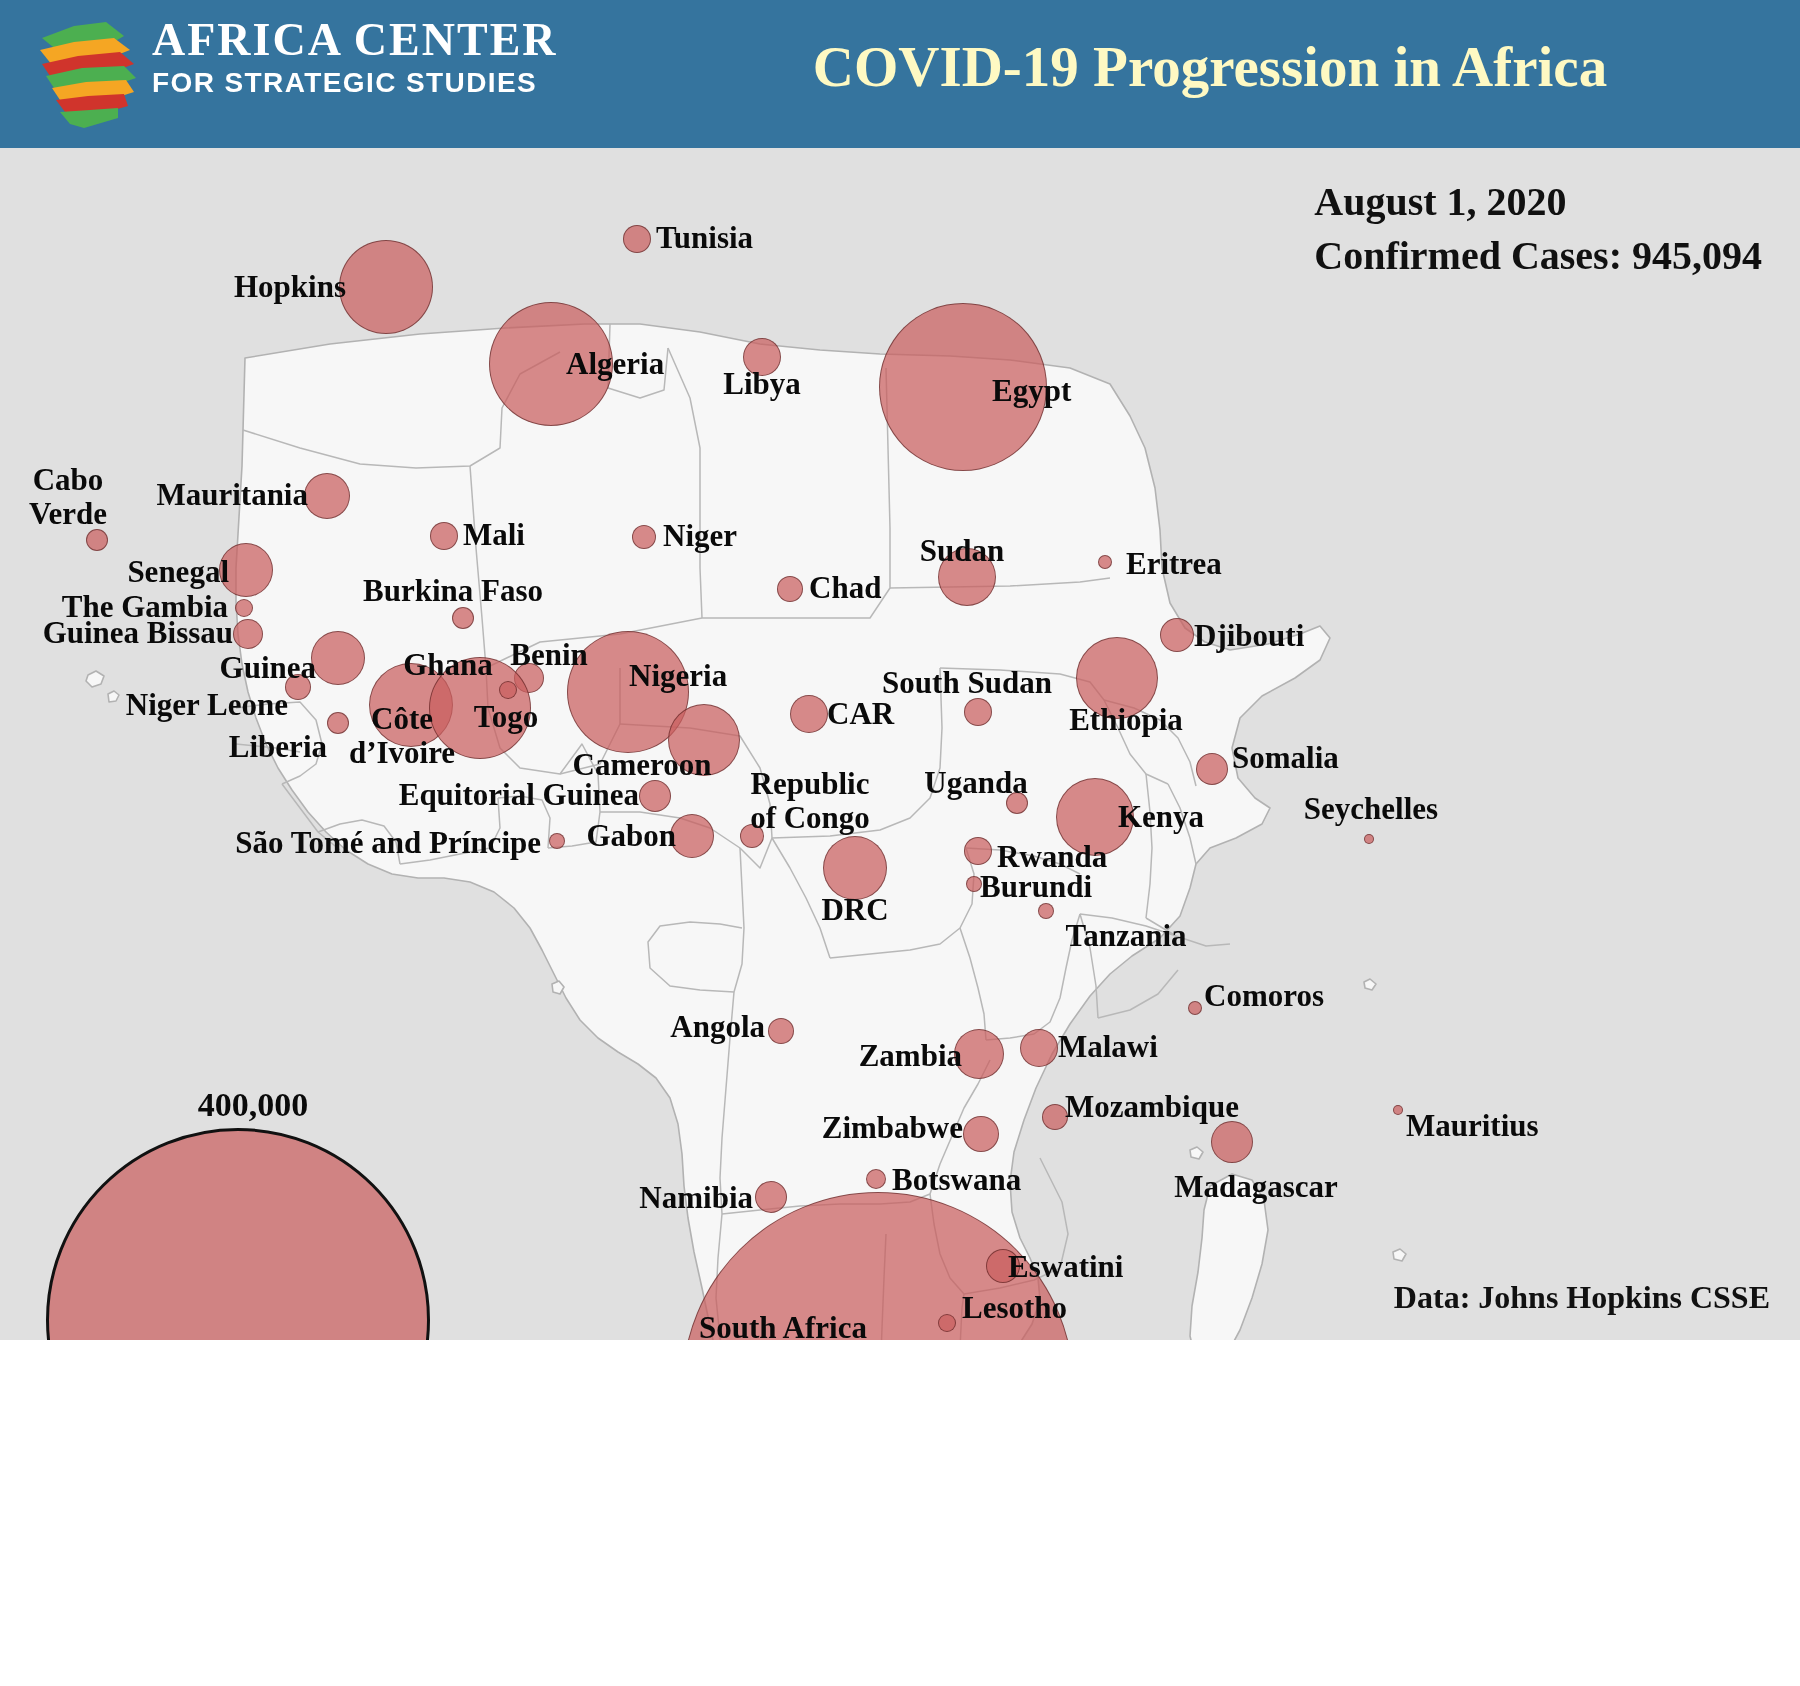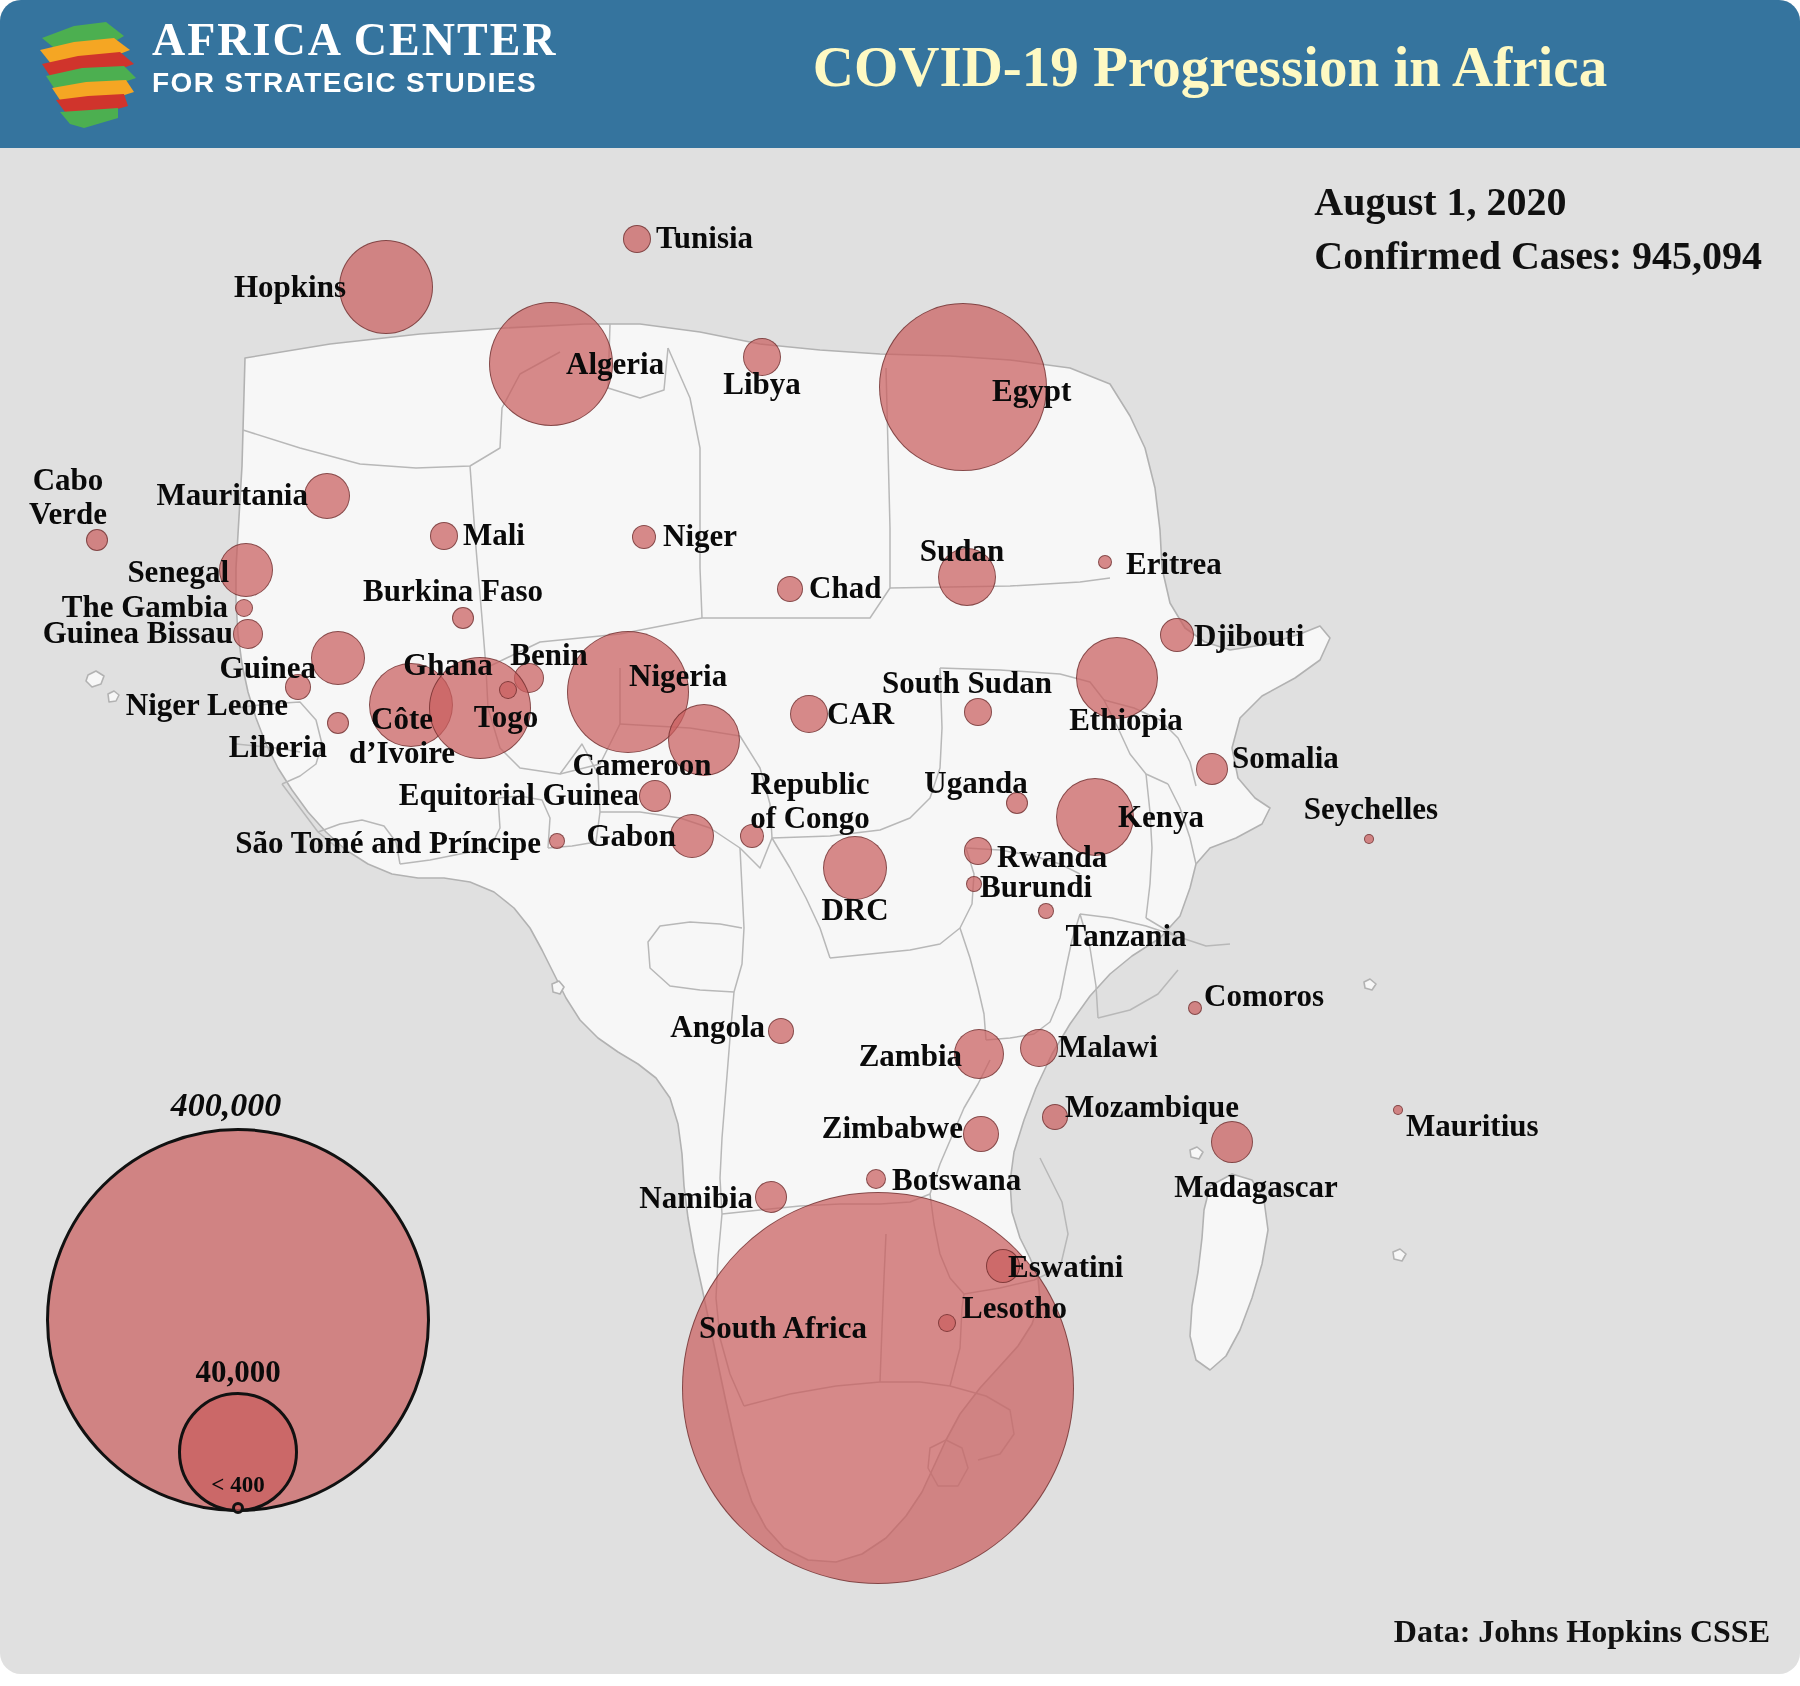--- a/index.html
+++ b/index.html
@@ -10,11 +10,10 @@
   #page {
     position: relative;
     width: 1800px;
-    height: 1674px;
+    height: 1340px;
     background: #e0e0e0;
     overflow: hidden;
     font-family: "Liberation Serif", "DejaVu Serif", serif;
-    border-radius: 21px;
   }
 
   

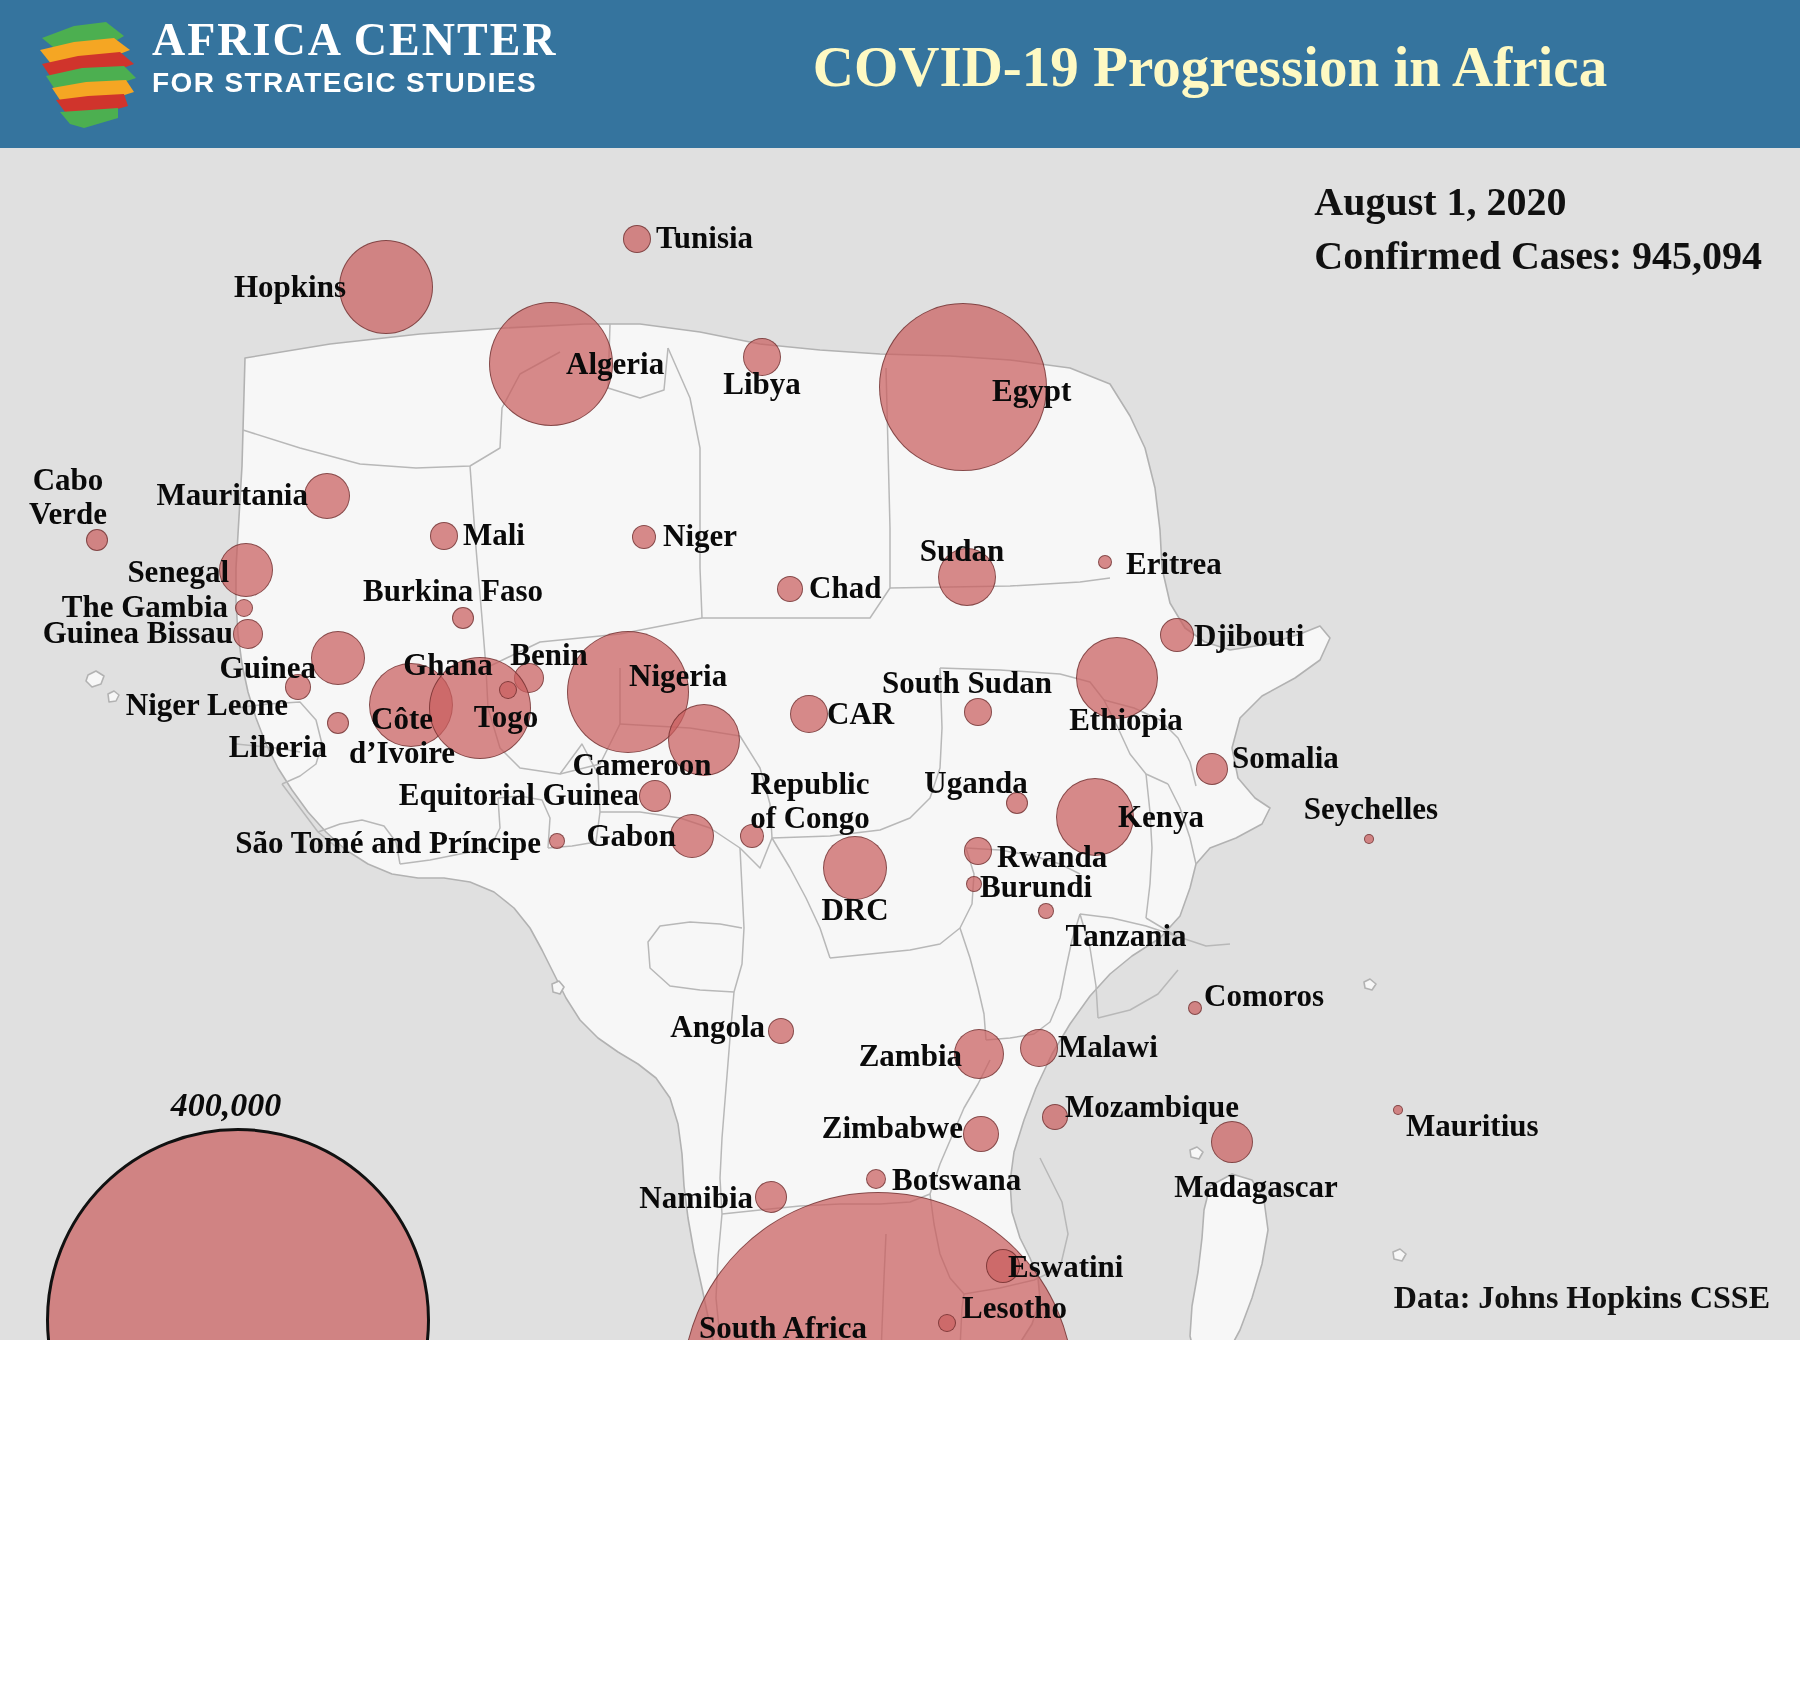--- a/index.html
+++ b/index.html
@@ -408,7 +408,7 @@
     <div class="legend-circle" id="legend-circle-big" style="left: 8px; top: 38px; width: 384px; height: 384px;"></div>
     <div class="legend-circle" id="legend-circle-mid" style="left: 140px; top: 302px; width: 120px; height: 120px;"></div>
     <div class="legend-circle" id="legend-circle-small" style="left: 194px; top: 412px; width: 12px; height: 12px;"></div>
-    <div class="legend-label" id="legend-label-big" style="left: 188px; top: -4px; font-style: italic;">400,000</div>
+    <div class="legend-label" id="legend-label-big" style="left: 215px; top: -4px;">400,000</div>
     <div class="legend-label" id="legend-label-mid" style="left: 200px; top: 264px;">40,000</div>
     <div class="legend-label" id="legend-label-small" style="left: 200px; top: 382px;">&lt; 400</div>
   </div>

